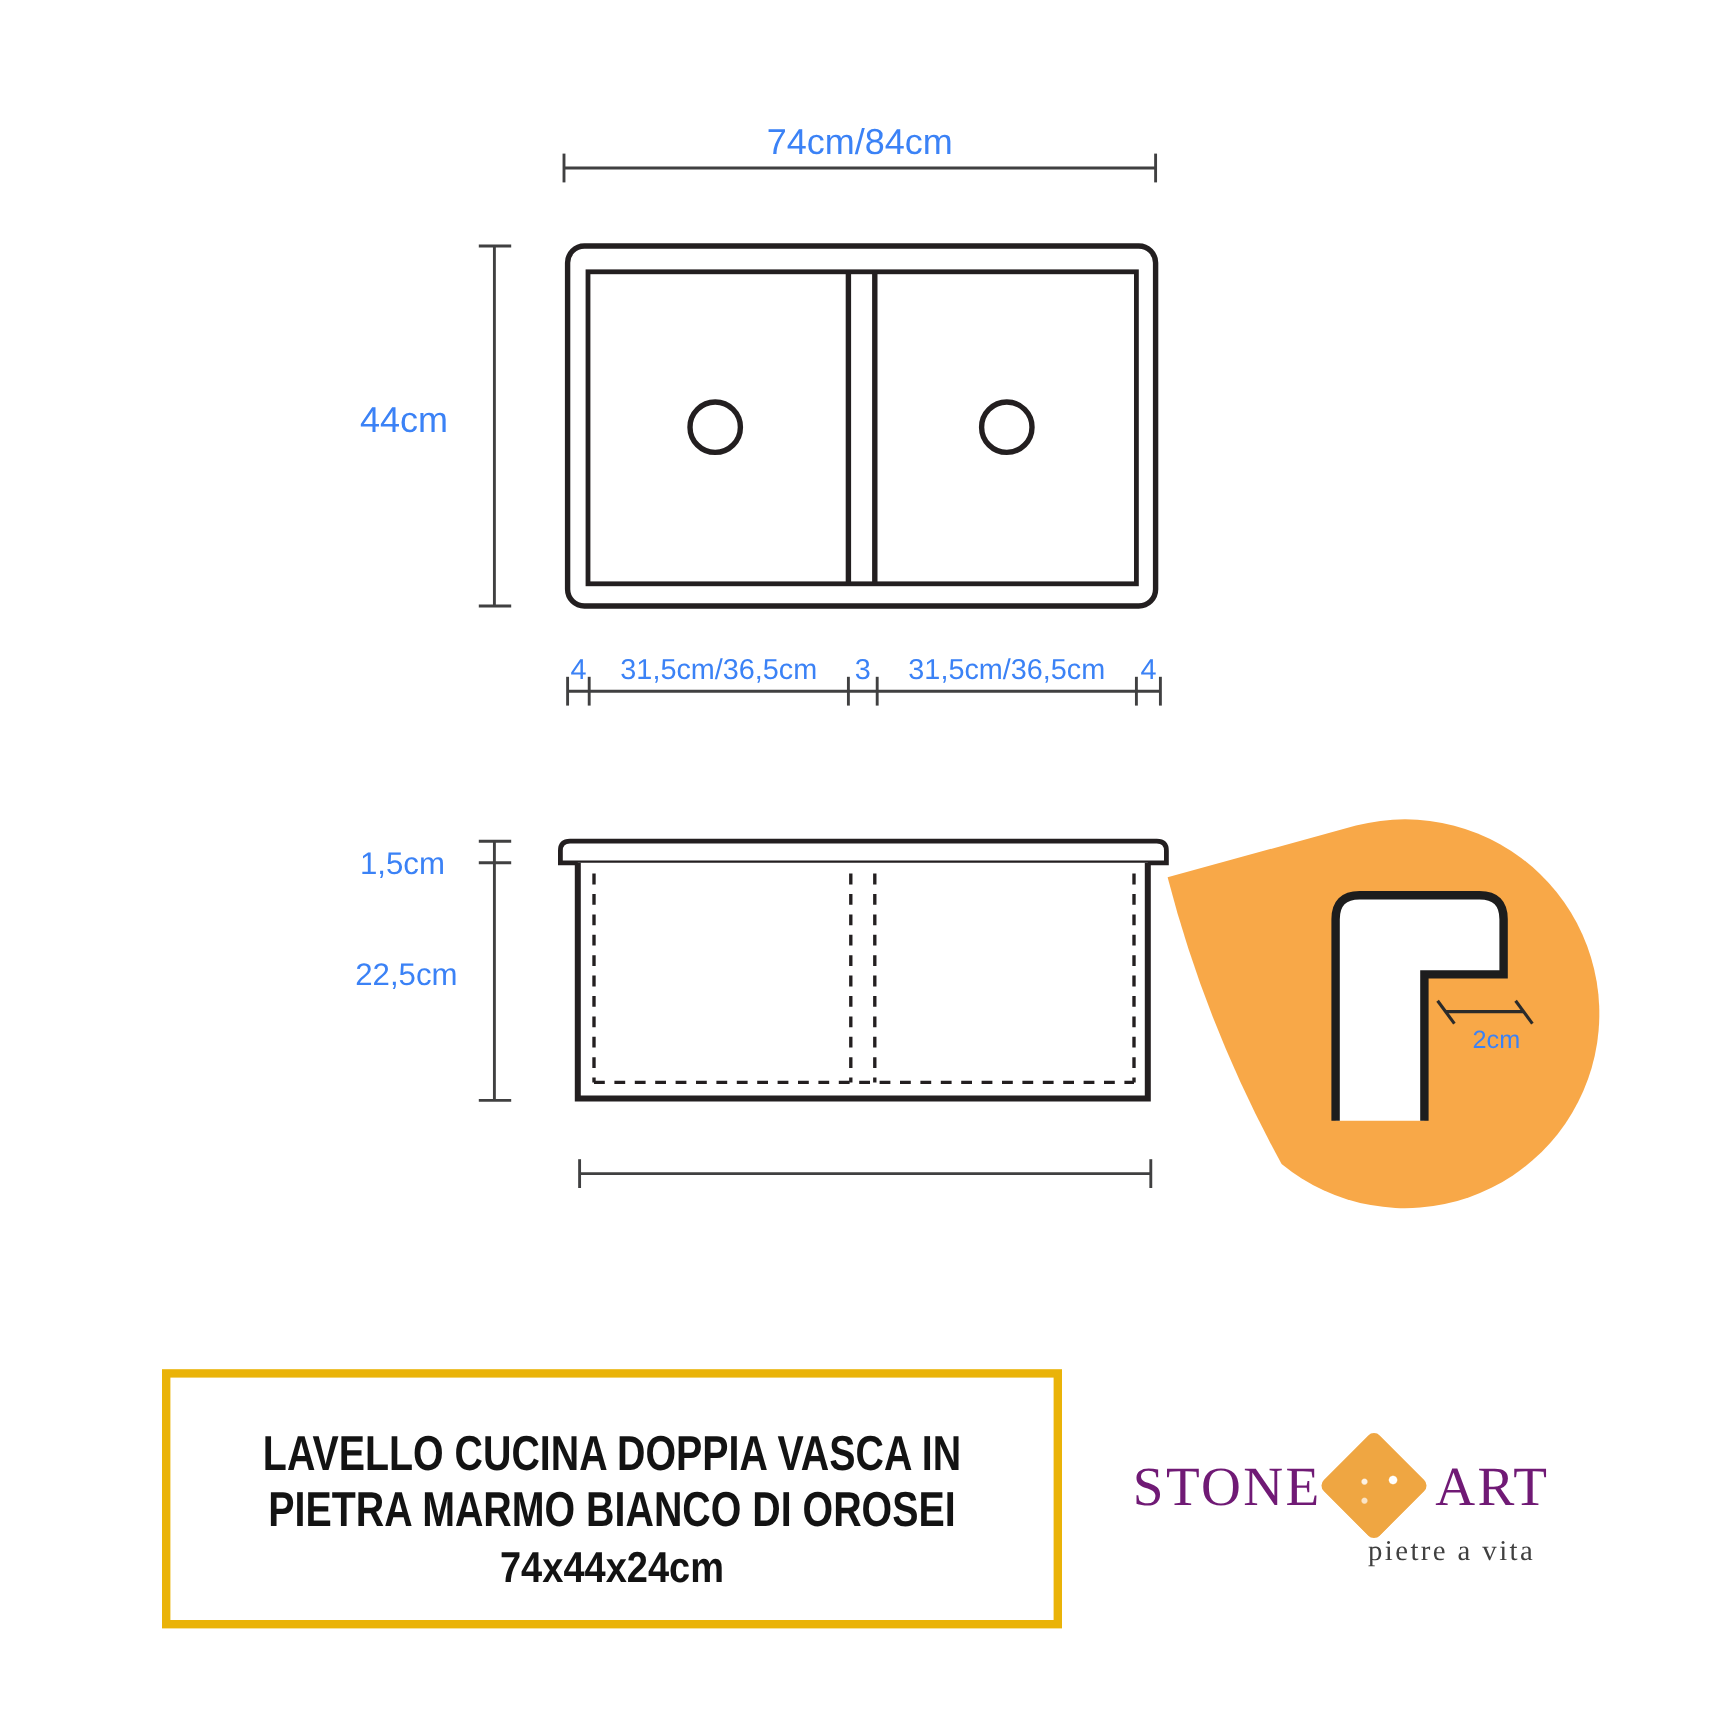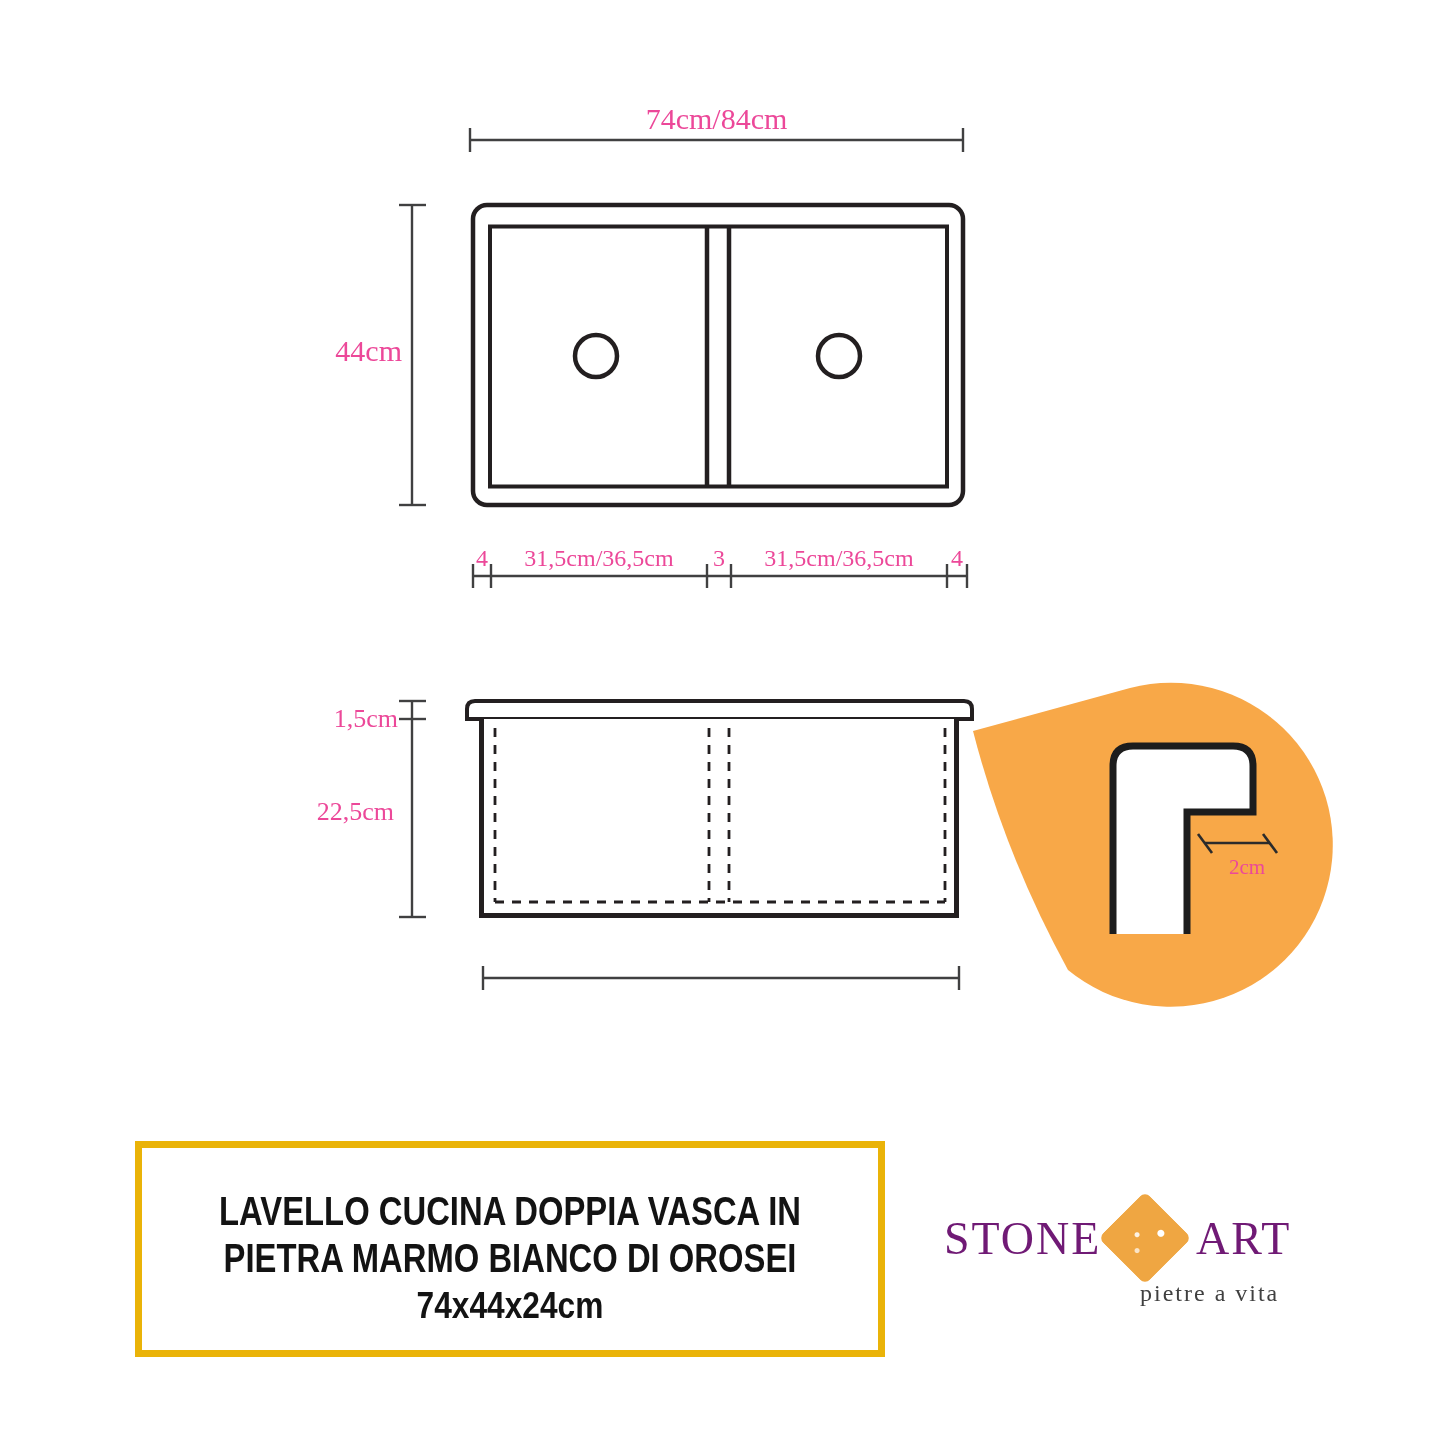--- a/index.html
+++ b/index.html
@@ -13,8 +13,8 @@
   #drawing{position:absolute;left:0;top:0;}
   .dim{
     position:absolute;
-    color:#ec4899;
-    font-family:Liberation Serif, serif;
+    color:#3b82f6;
+    font-family:Liberation Sans, sans-serif;
     white-space:nowrap;
   }
   .dim-30{font-size:30px;}

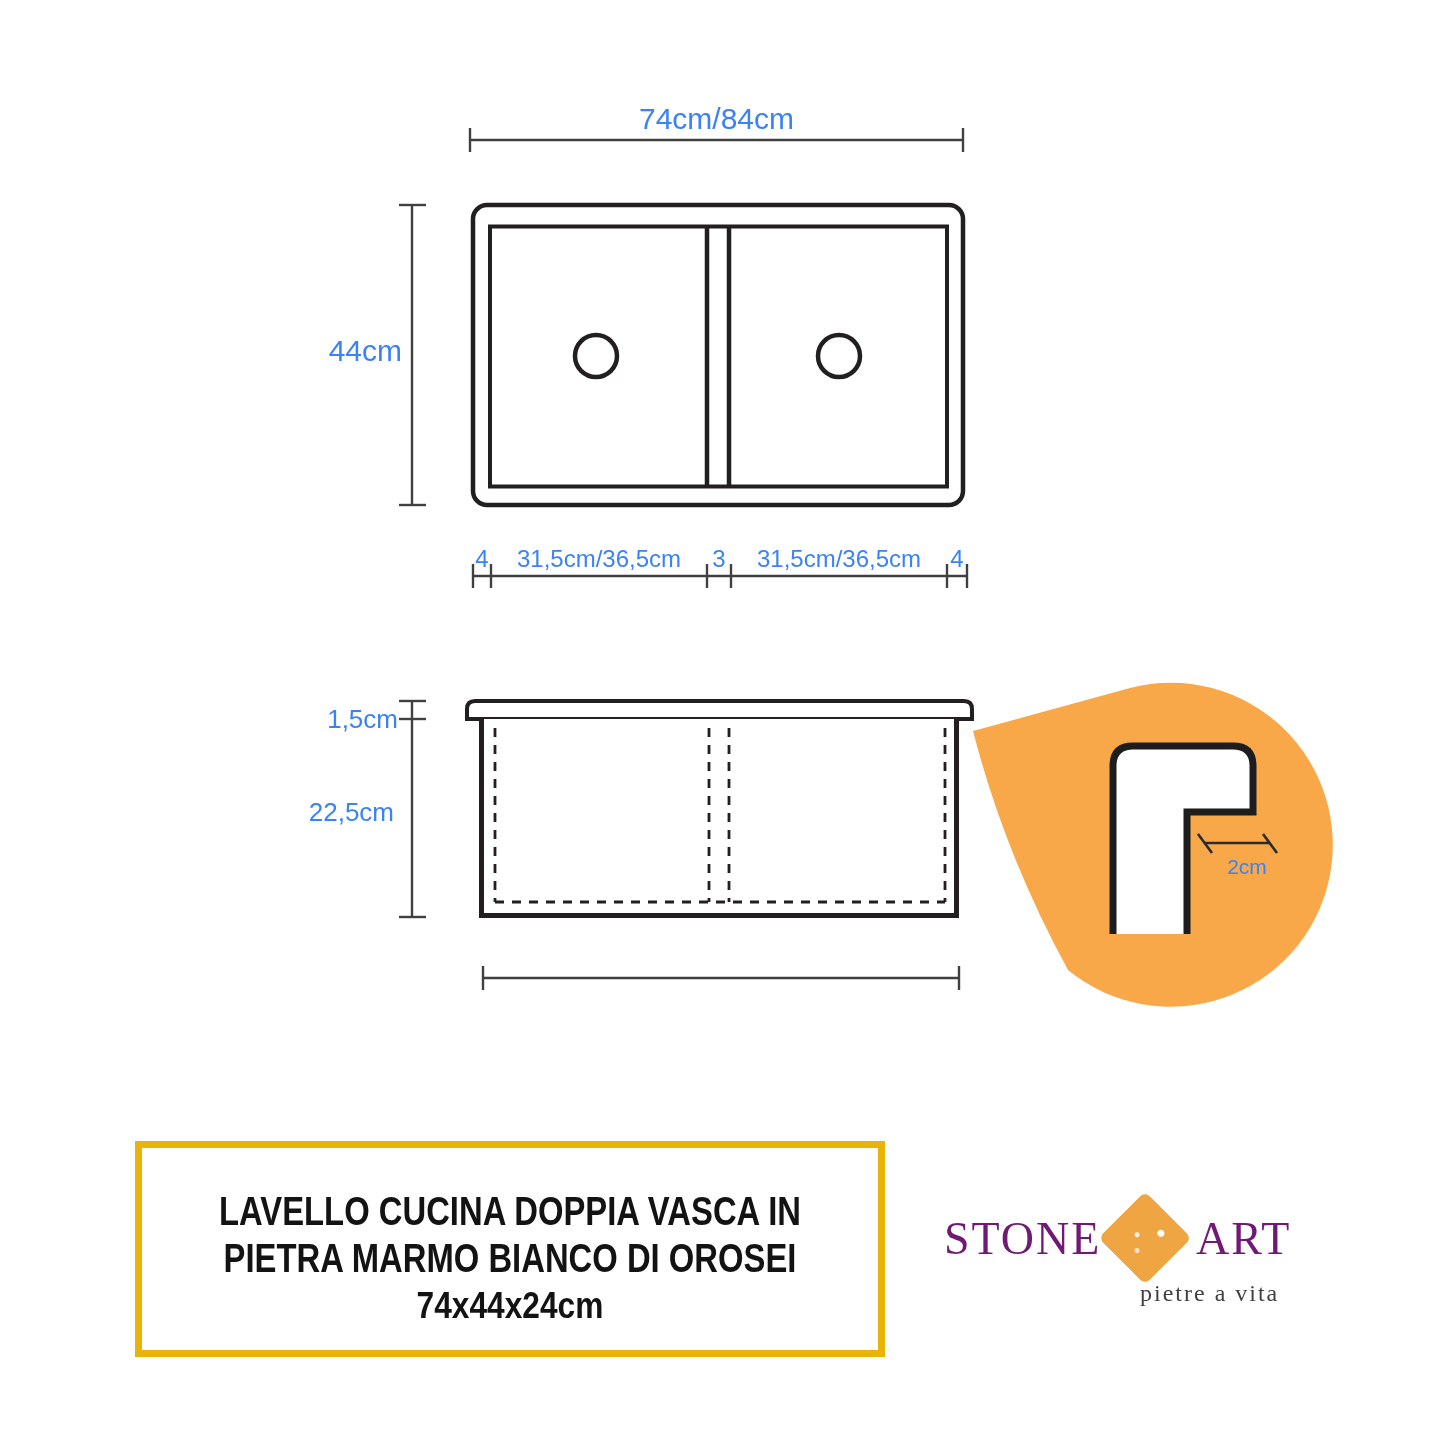--- a/index.html
+++ b/index.html
@@ -22,7 +22,7 @@
   .dim-24{font-size:24px;}
   .dim-27{font-size:21px;}
   .center{text-align:center;}
-  .right{text-align:right;}
+  .right{text-align:left;}
   #title-box{
     position:absolute;left:135px;top:1141px;width:750px;height:216px;
     border:7px solid #eab308;background:#fff;box-sizing:border-box;

